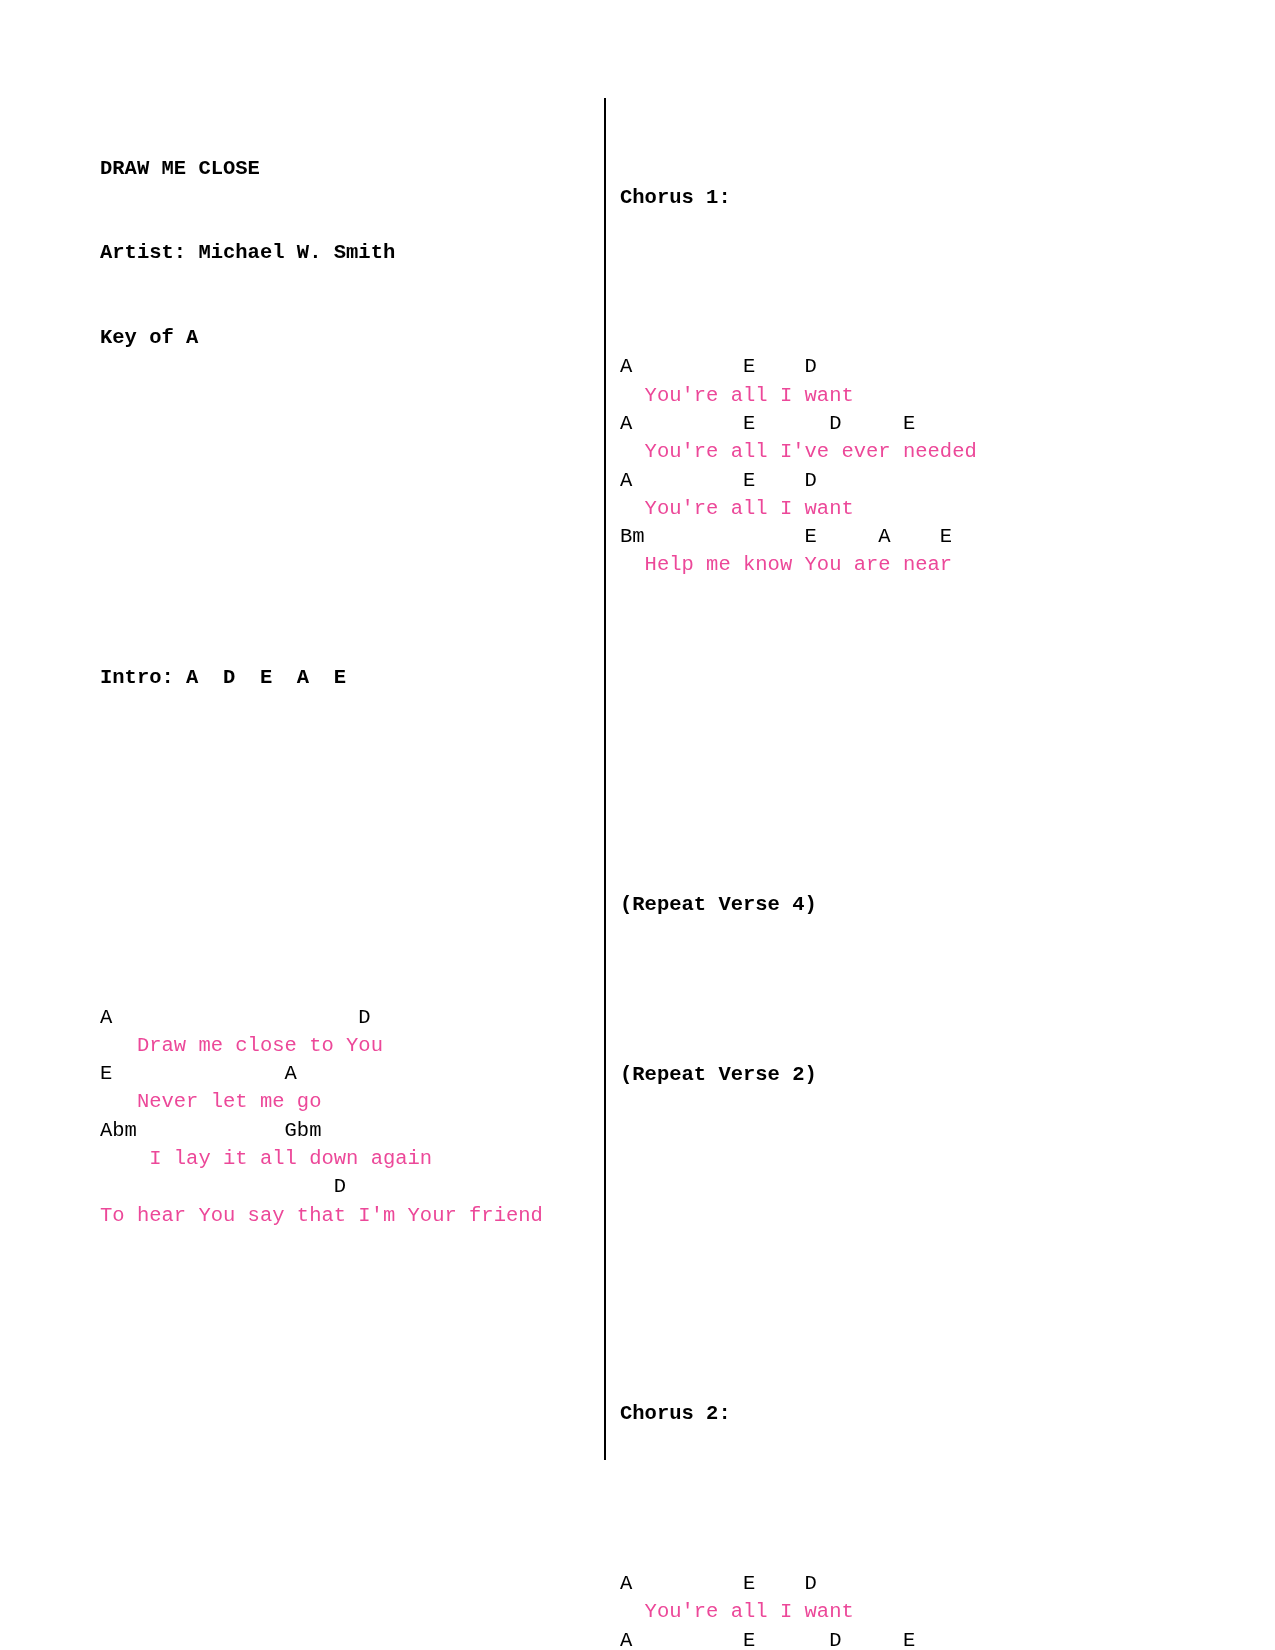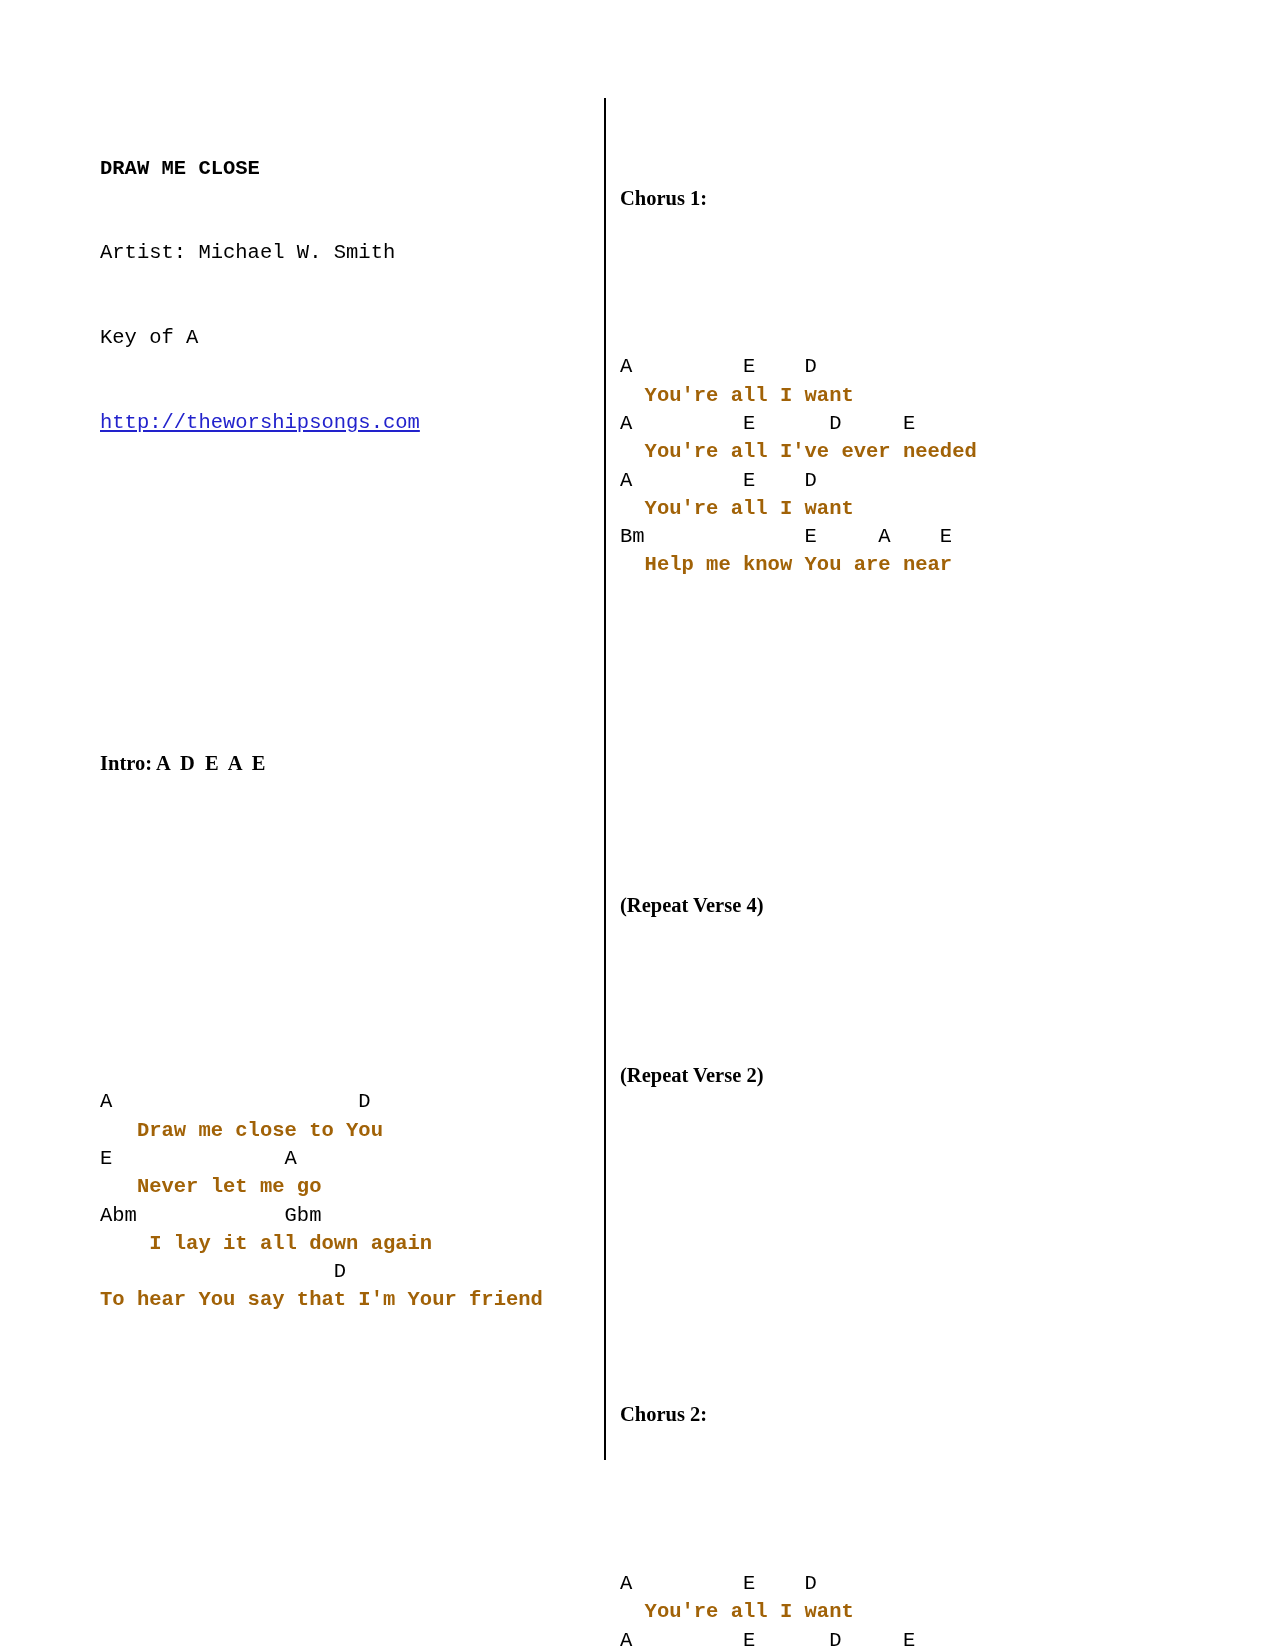--- a/index.html
+++ b/index.html
@@ -45,7 +45,7 @@
     color: #2222cc;
     text-decoration: underline;
   }
-  .section-head { font-weight: bold; font-family: Liberation Serif, serif; }
+  .section-head { font-weight: bold; }
   .chords { font-weight: normal; }
   .lyric  { font-weight: bold; color: #a16207; }
   .blank  { display: block; height: 28.3px; }

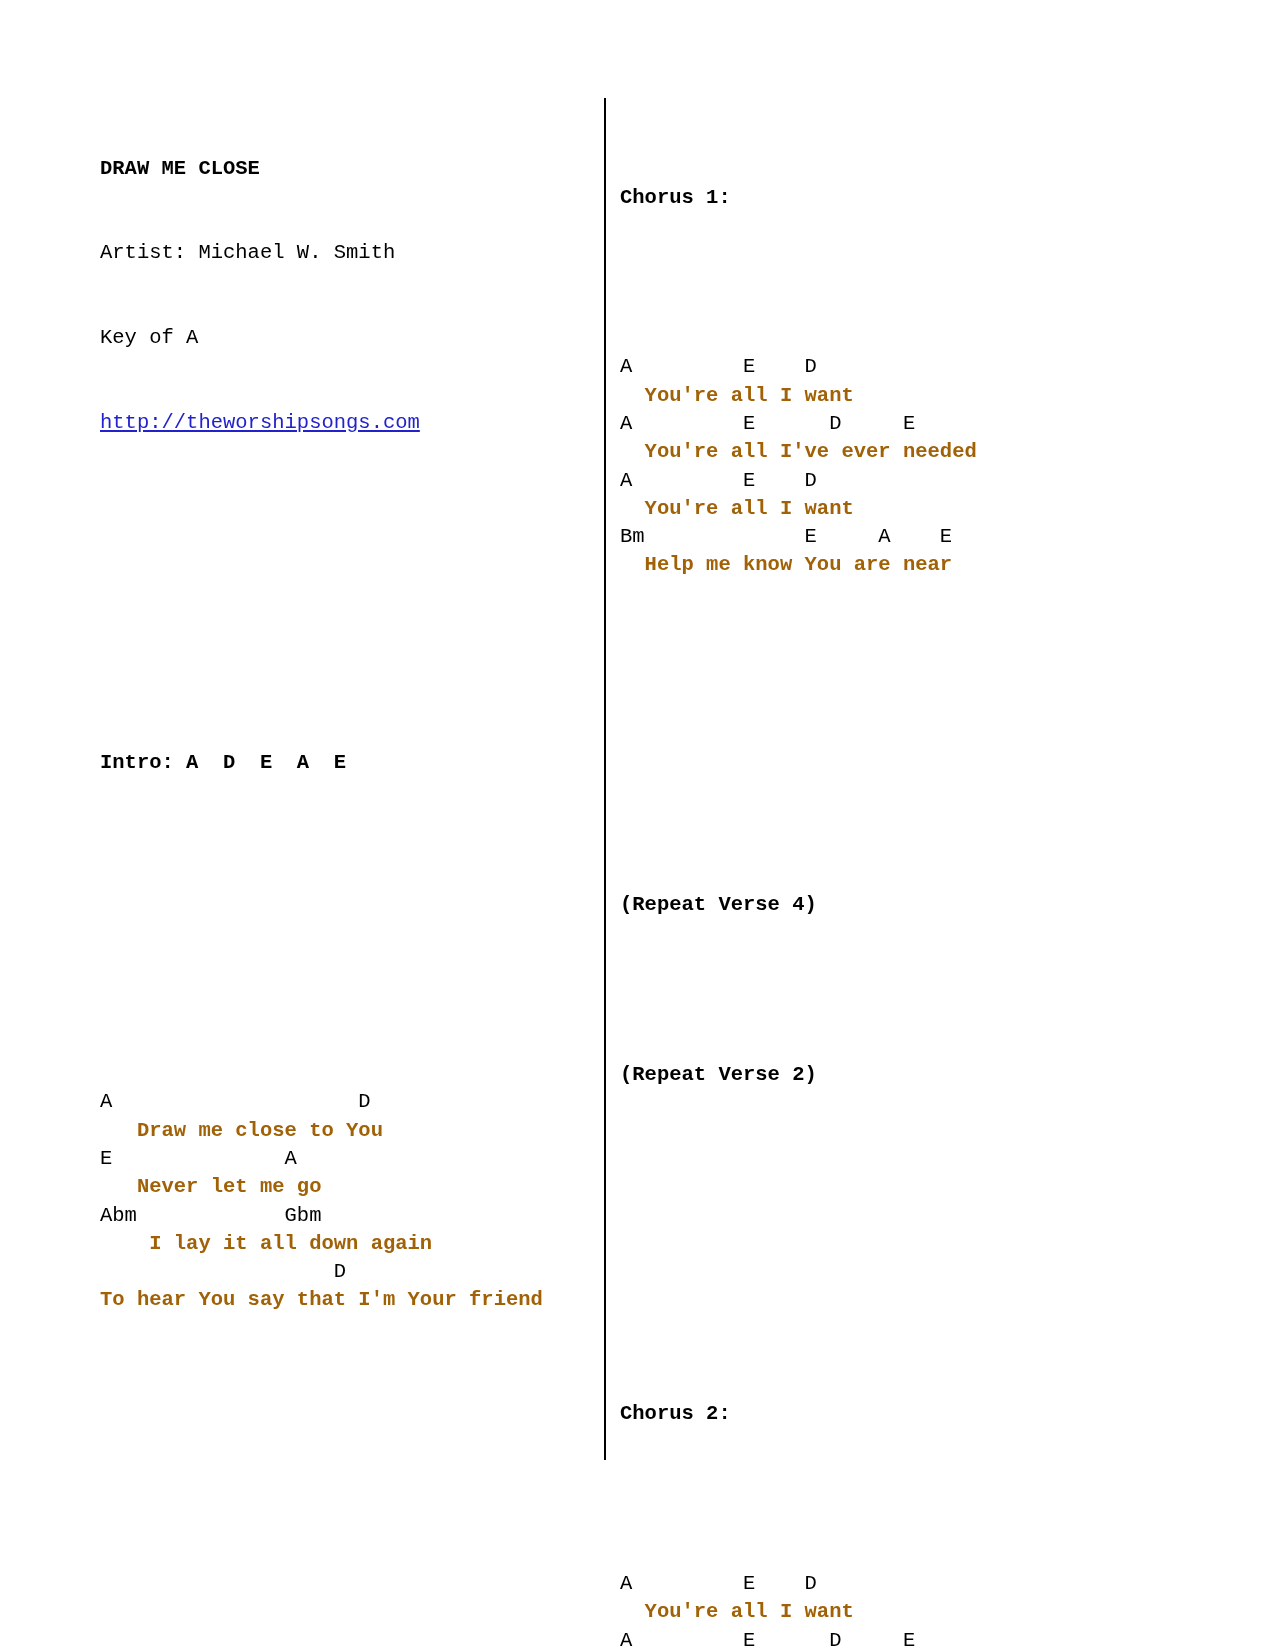--- a/index.html
+++ b/index.html
@@ -40,7 +40,7 @@
     font-weight: bold;
     letter-spacing: 0px;
   }
-  .meta { font-weight: normal; }
+  .meta { font-weight: bold; }
   .link {
     color: #2222cc;
     text-decoration: underline;

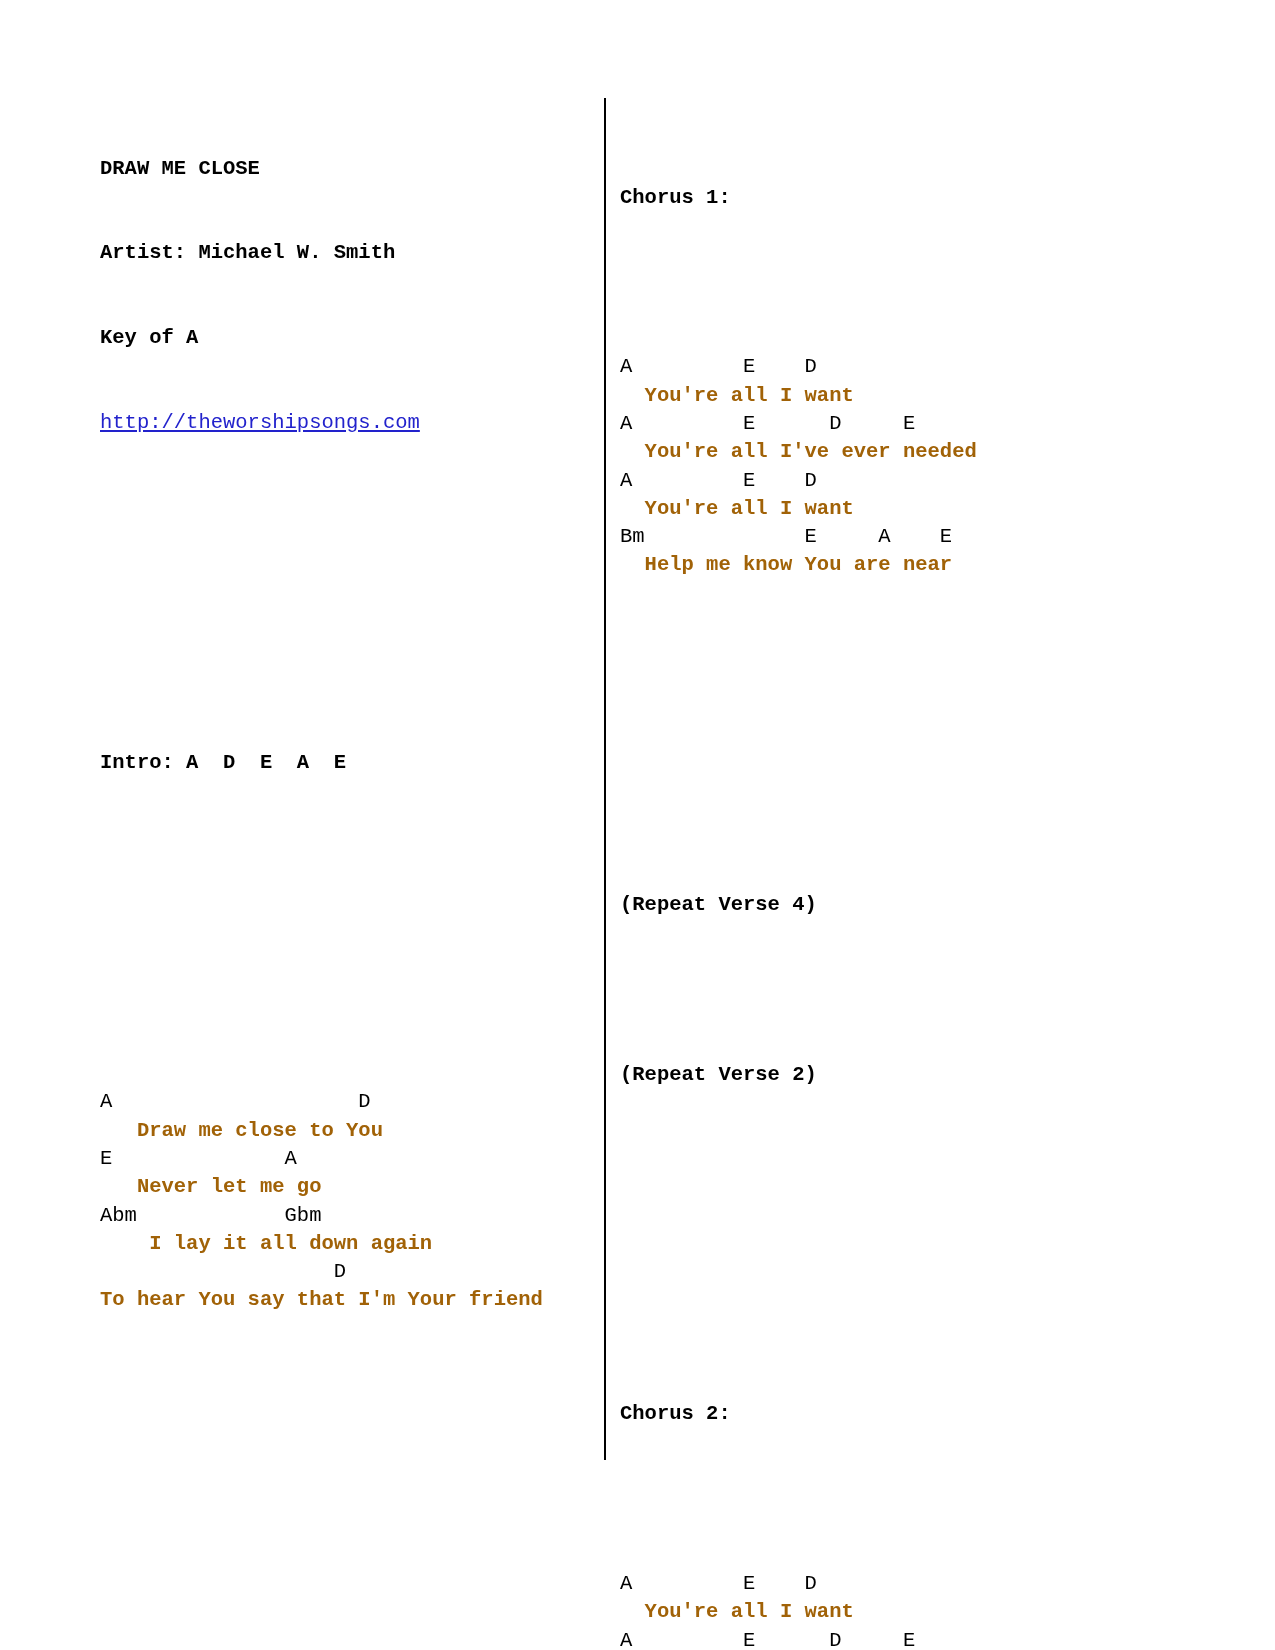--- a/index.html
+++ b/index.html
@@ -47,7 +47,7 @@
   }
   .section-head { font-weight: bold; }
   .chords { font-weight: normal; }
-  .lyric  { font-weight: bold; color: #a16207; }
+  .lyric  { font-weight: normal; color: #ec4899; }
   .blank  { display: block; height: 28.3px; }
   .line   { display: block; min-height: 28.3px; }
 </style>

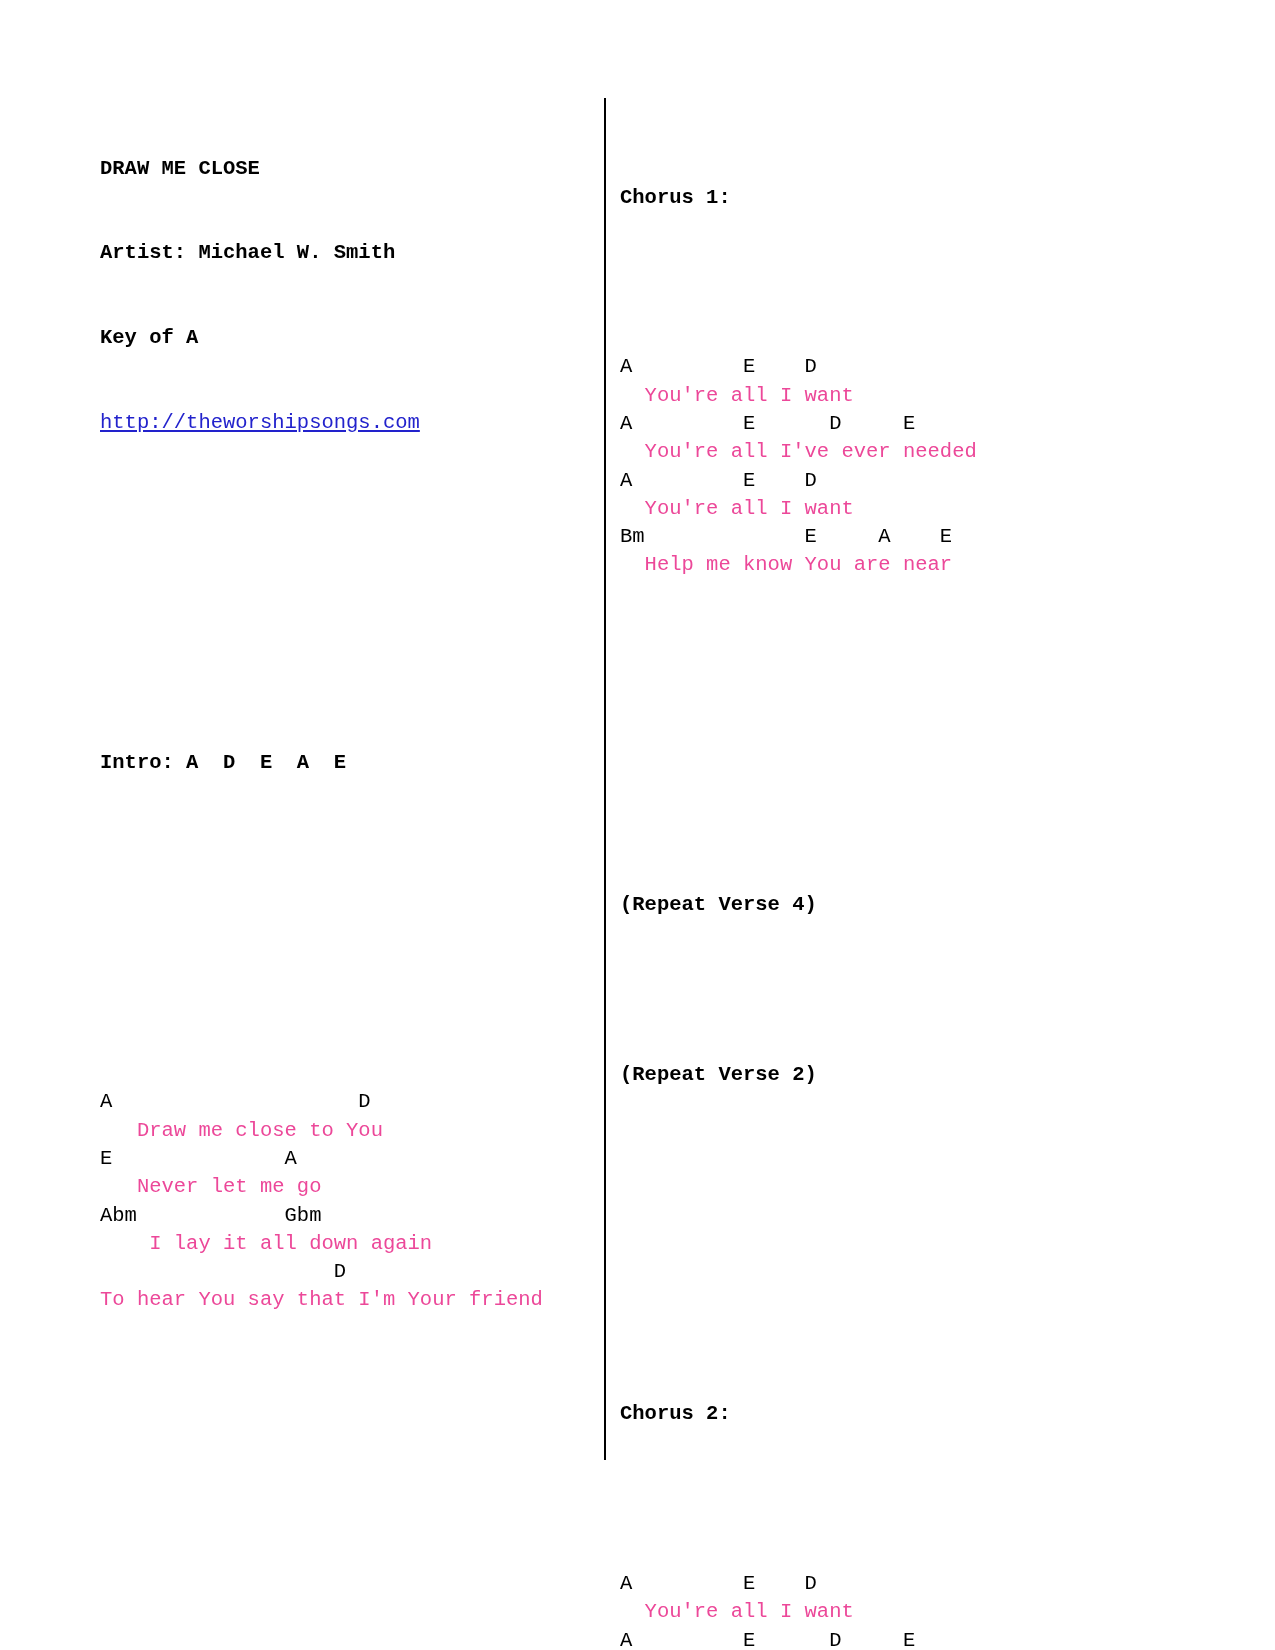--- a/index.html
+++ b/index.html
@@ -62,7 +62,6 @@
     <span class="line title">DRAW ME CLOSE</span>
     <span class="line meta">Artist: Michael W. Smith</span>
     <span class="line meta">Key of A</span>
-    <a class="line link" href="#">http://theworshipsongs.com</a>
     <span class="blank"></span>
     <span class="blank"></span>
     <span class="blank"></span>

